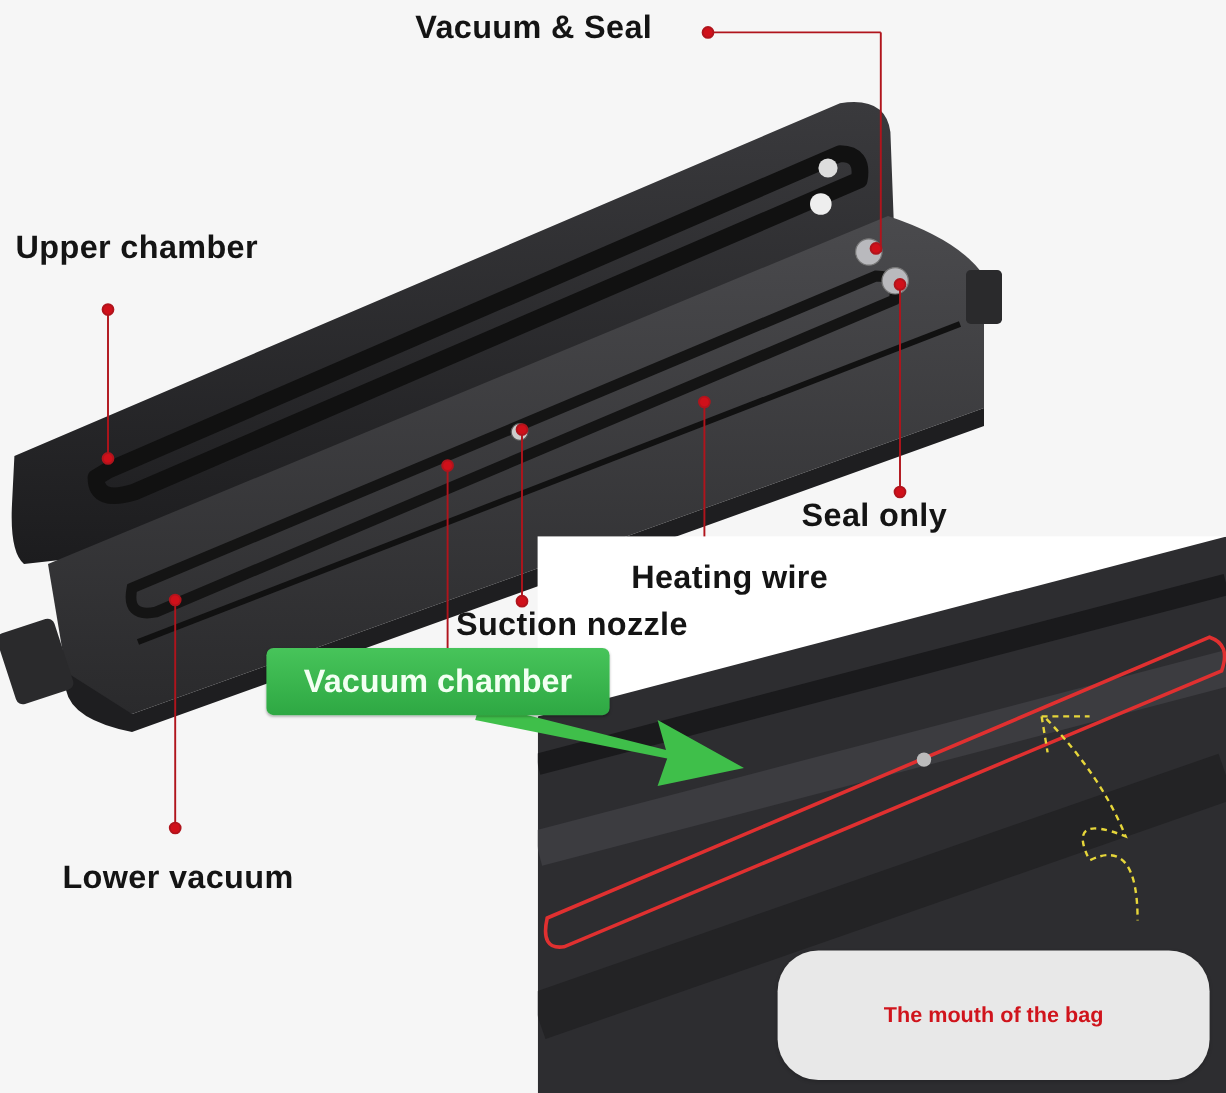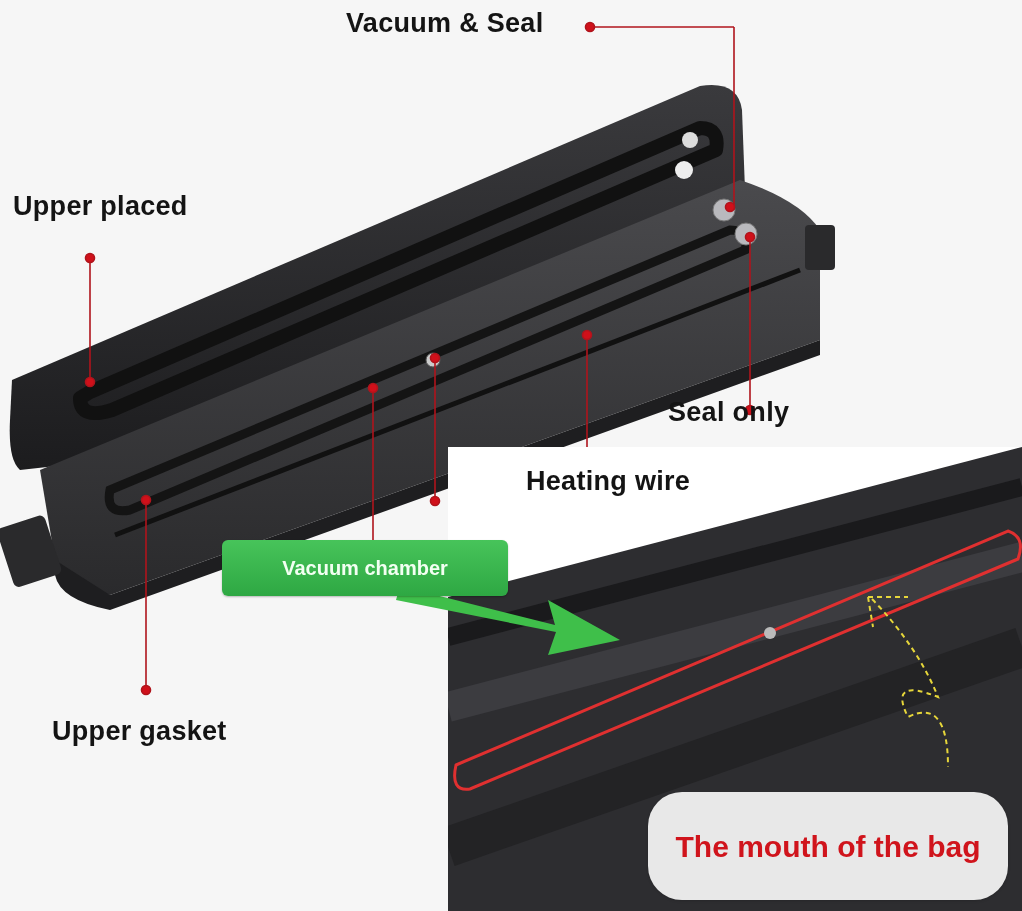--- a/index.html
+++ b/index.html
@@ -115,7 +115,7 @@
   </svg>
 
   <div class="label" style="left:346px;top:8px;">Vacuum &amp; Seal</div>
-  <div class="label" style="left:13px;top:191px;">Upper placed</div>
+  <div class="label" style="left:13px;top:191px;">Upper chamber</div>
   <div class="label" style="left:668px;top:397px;">Seal only</div>
   <div class="label" style="left:526px;top:466px;">Heating wire</div>
   <div class="green-label">Vacuum chamber</div>

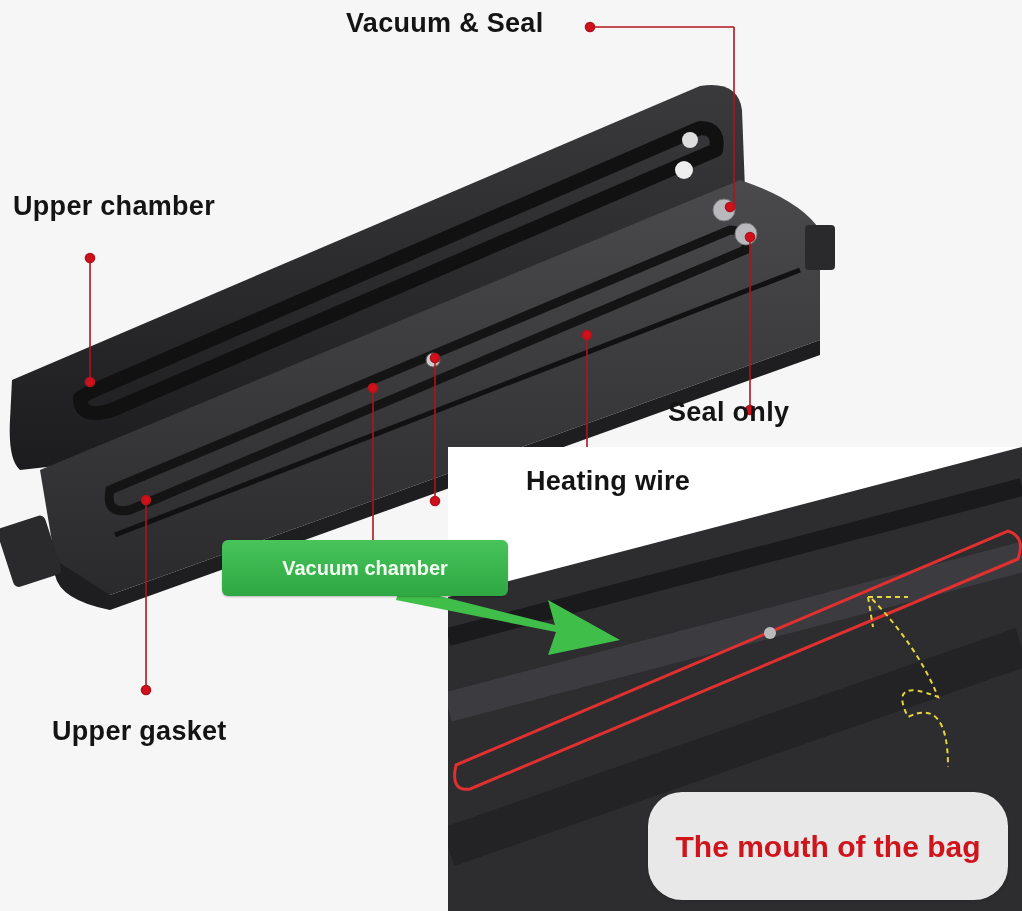--- a/index.html
+++ b/index.html
@@ -116,7 +116,7 @@
 
   <div class="label" style="left:346px;top:8px;">Vacuum &amp; Seal</div>
   <div class="label" style="left:13px;top:191px;">Upper chamber</div>
-  <div class="label" style="left:668px;top:397px;">Seal only</div>
+  <div class="label" style="left:668px;top:414px;">Seal only</div>
   <div class="label" style="left:526px;top:466px;">Heating wire</div>
   <div class="green-label">Vacuum chamber</div>
   <div class="label" style="left:52px;top:716px;">Upper gasket</div>

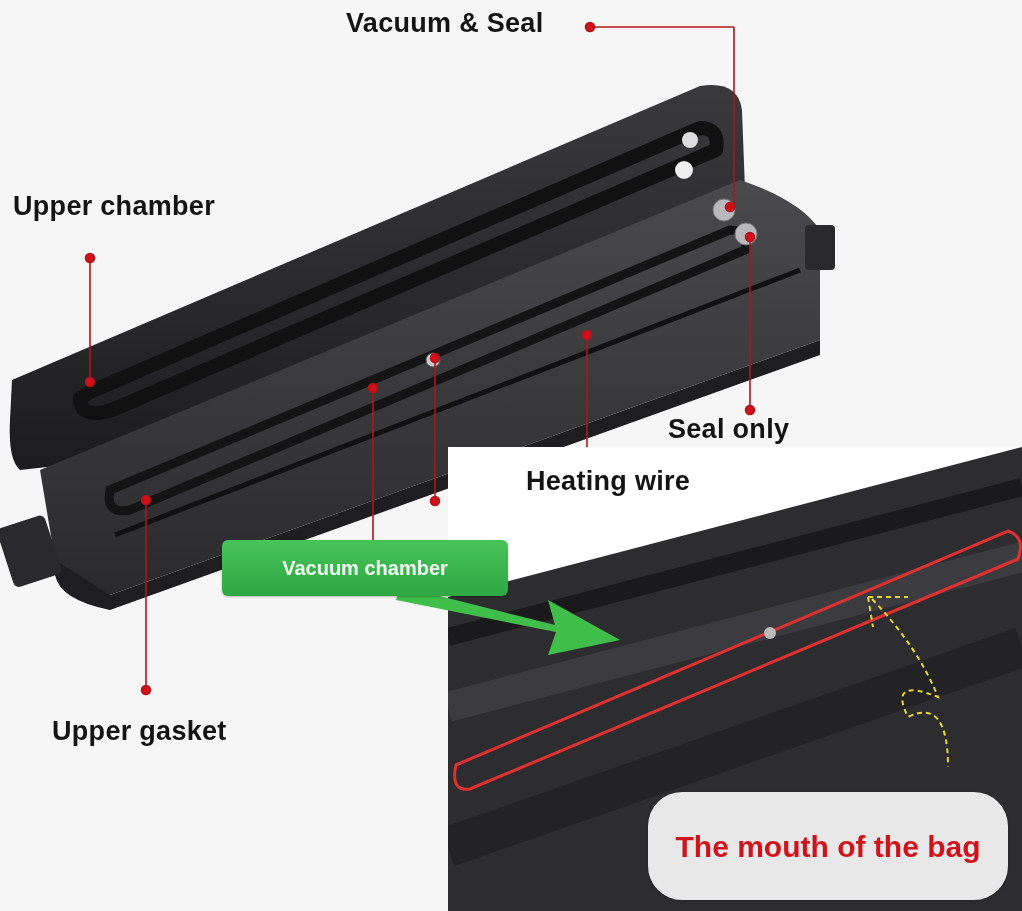--- a/index.html
+++ b/index.html
@@ -118,6 +118,7 @@
   <div class="label" style="left:13px;top:191px;">Upper chamber</div>
   <div class="label" style="left:668px;top:414px;">Seal only</div>
   <div class="label" style="left:526px;top:466px;">Heating wire</div>
+  <div class="label" style="left:380px;top:505px;">Suction nozzle</div>
   <div class="green-label">Vacuum chamber</div>
   <div class="label" style="left:52px;top:716px;">Upper gasket</div>
 

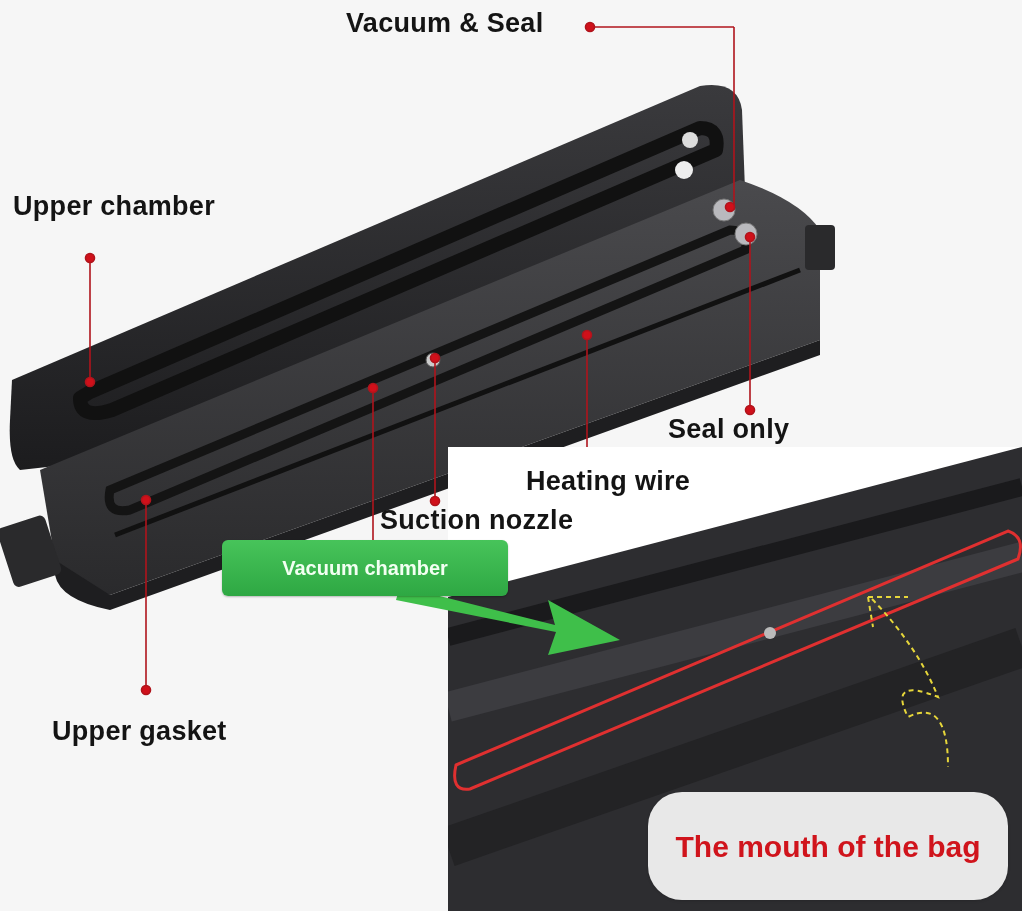--- a/index.html
+++ b/index.html
@@ -16,7 +16,7 @@
   .green-label {
     position: absolute; left: 222px; top: 540px; width: 286px; height: 56px;
     background: linear-gradient(#47c45a, #2ea843);
-    border-radius: 6px; color: #f2fff2; font-weight: bold; font-size: 20px;
+    border-radius: 6px; color: #f2fff2; font-weight: bold; font-size: 27px;
     display: flex; align-items: center; justify-content: center;
     box-shadow: 0 1px 2px rgba(0,0,0,.25);
   }

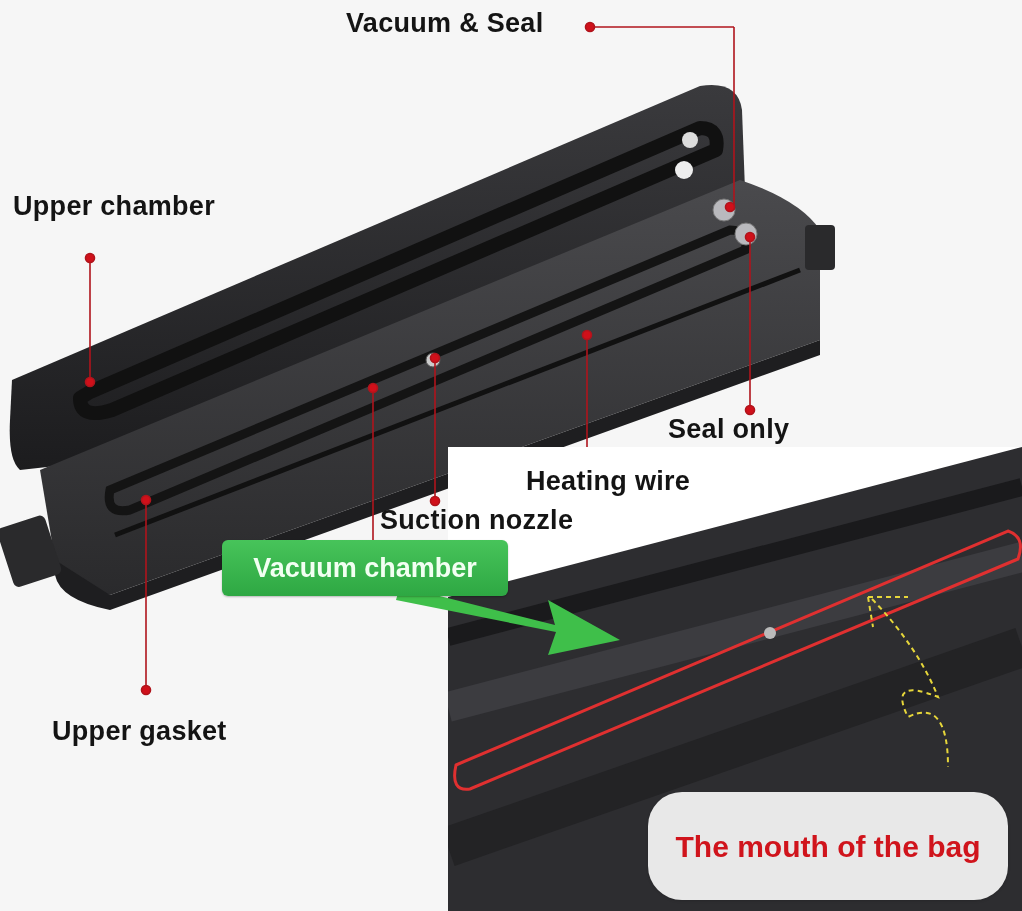--- a/index.html
+++ b/index.html
@@ -120,7 +120,7 @@
   <div class="label" style="left:526px;top:466px;">Heating wire</div>
   <div class="label" style="left:380px;top:505px;">Suction nozzle</div>
   <div class="green-label">Vacuum chamber</div>
-  <div class="label" style="left:52px;top:716px;">Upper gasket</div>
+  <div class="label" style="left:52px;top:716px;">Lower vacuum</div>
 
   <div class="note">
     <div>The mouth of the bag</div>

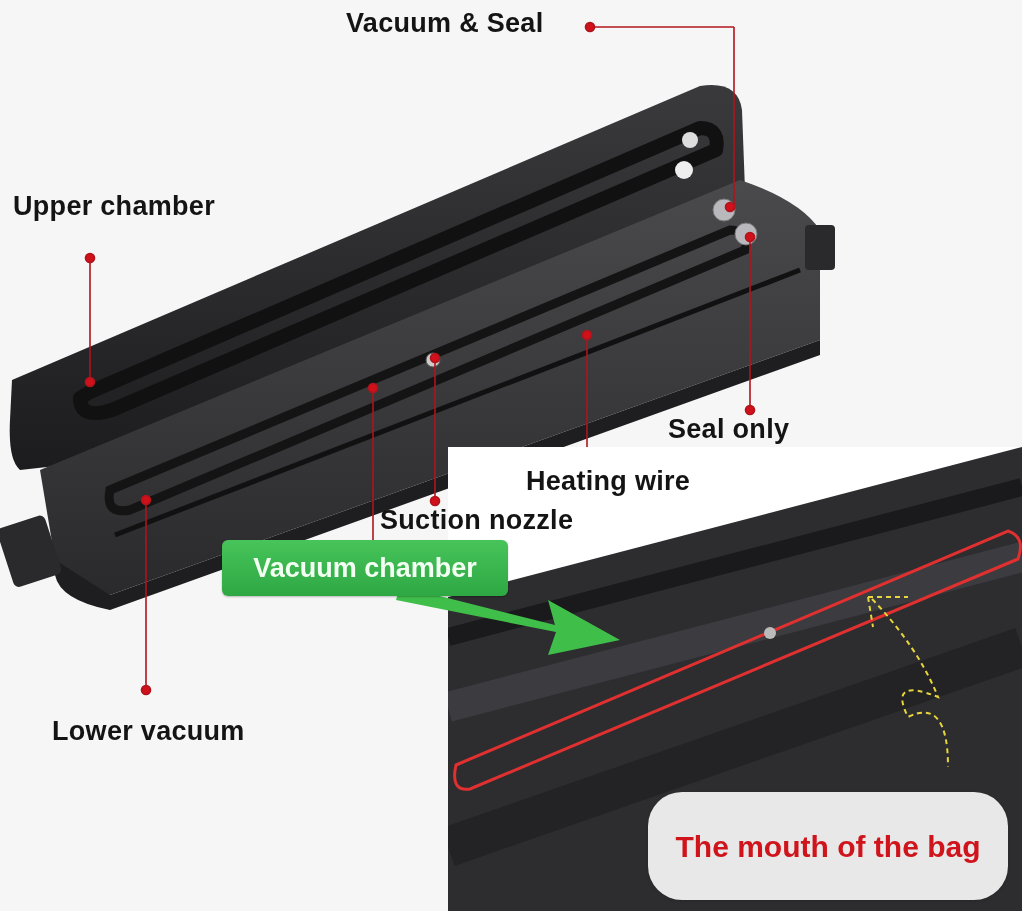--- a/index.html
+++ b/index.html
@@ -23,7 +23,7 @@
   .note {
     position: absolute; left: 648px; top: 792px; width: 360px; height: 108px;
     background: #e8e8e8; border-radius: 34px;
-    color: #d0141c; font-weight: bold; font-size: 30px; line-height: 33px;
+    color: #d0141c; font-weight: bold; font-size: 18px; line-height: 33px;
     text-align: center; display: flex; flex-direction: column; justify-content: center;
     box-shadow: 0 1px 3px rgba(0,0,0,.15);
   }

